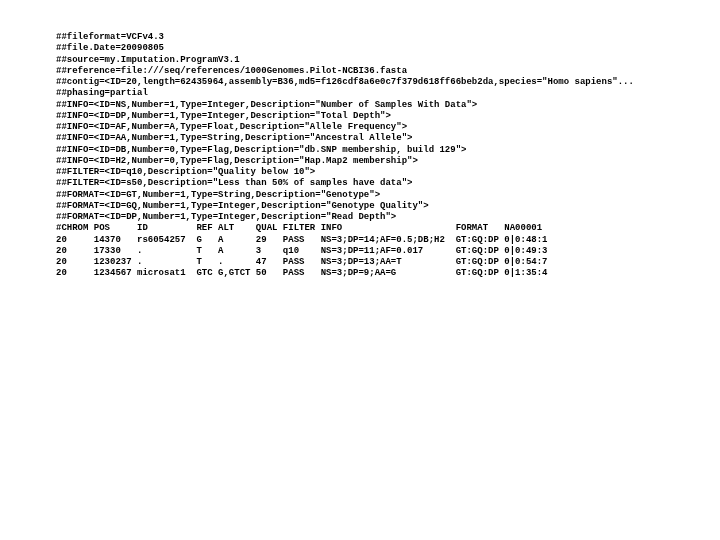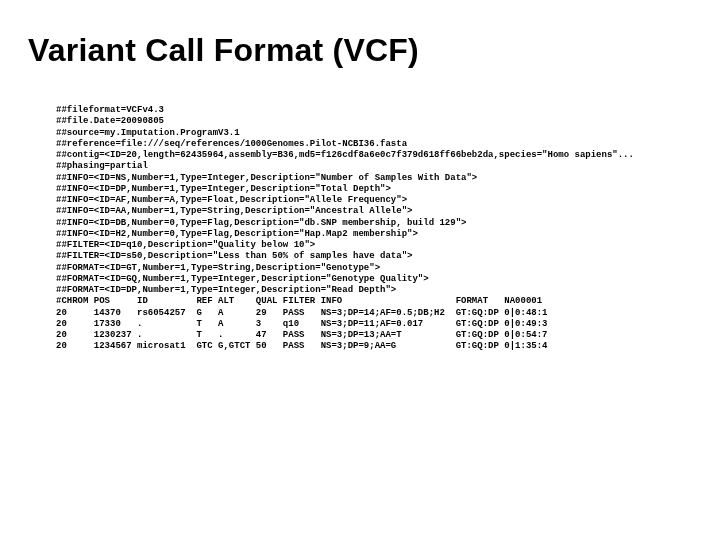--- a/index.html
+++ b/index.html
@@ -12,7 +12,6 @@
 <body>
 
 <div class="slide">
-  <h1 class="title">Variant Call Format (VCF)</h1>
   <pre class="vcf" id="vcf-block">##fileformat=VCFv4.3
 ##file.Date=20090805
 ##source=my.Imputation.ProgramV3.1

